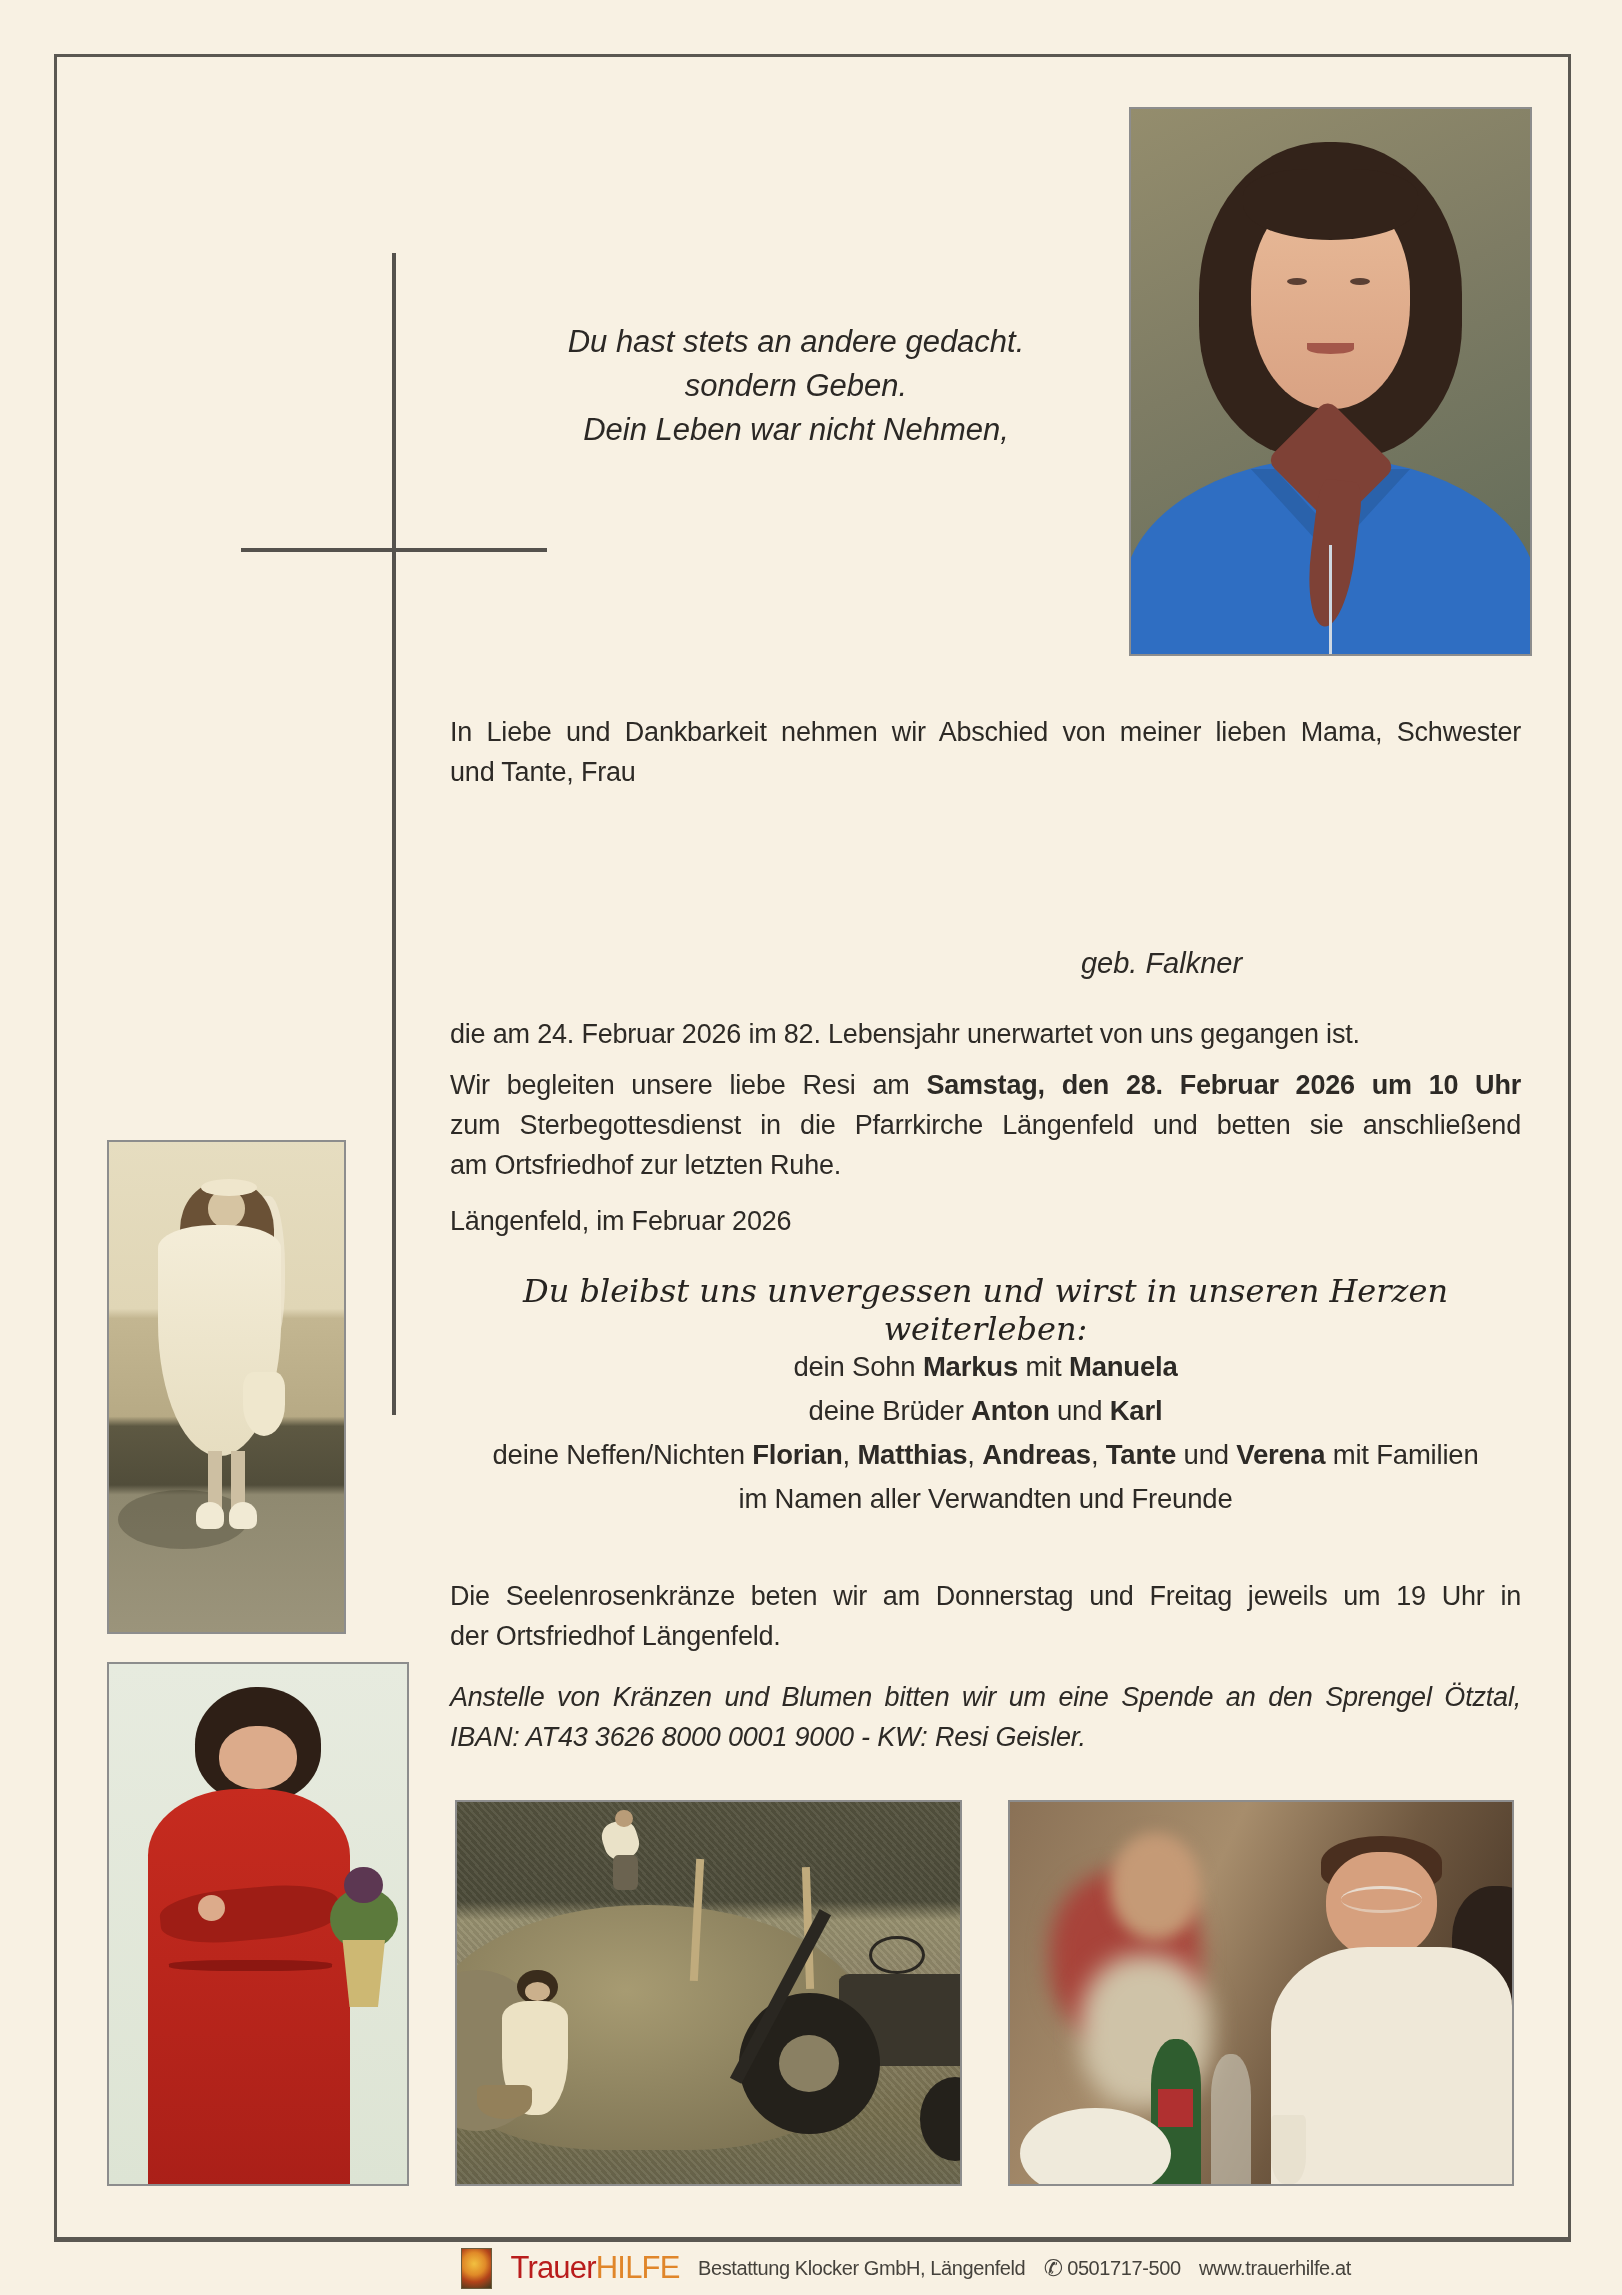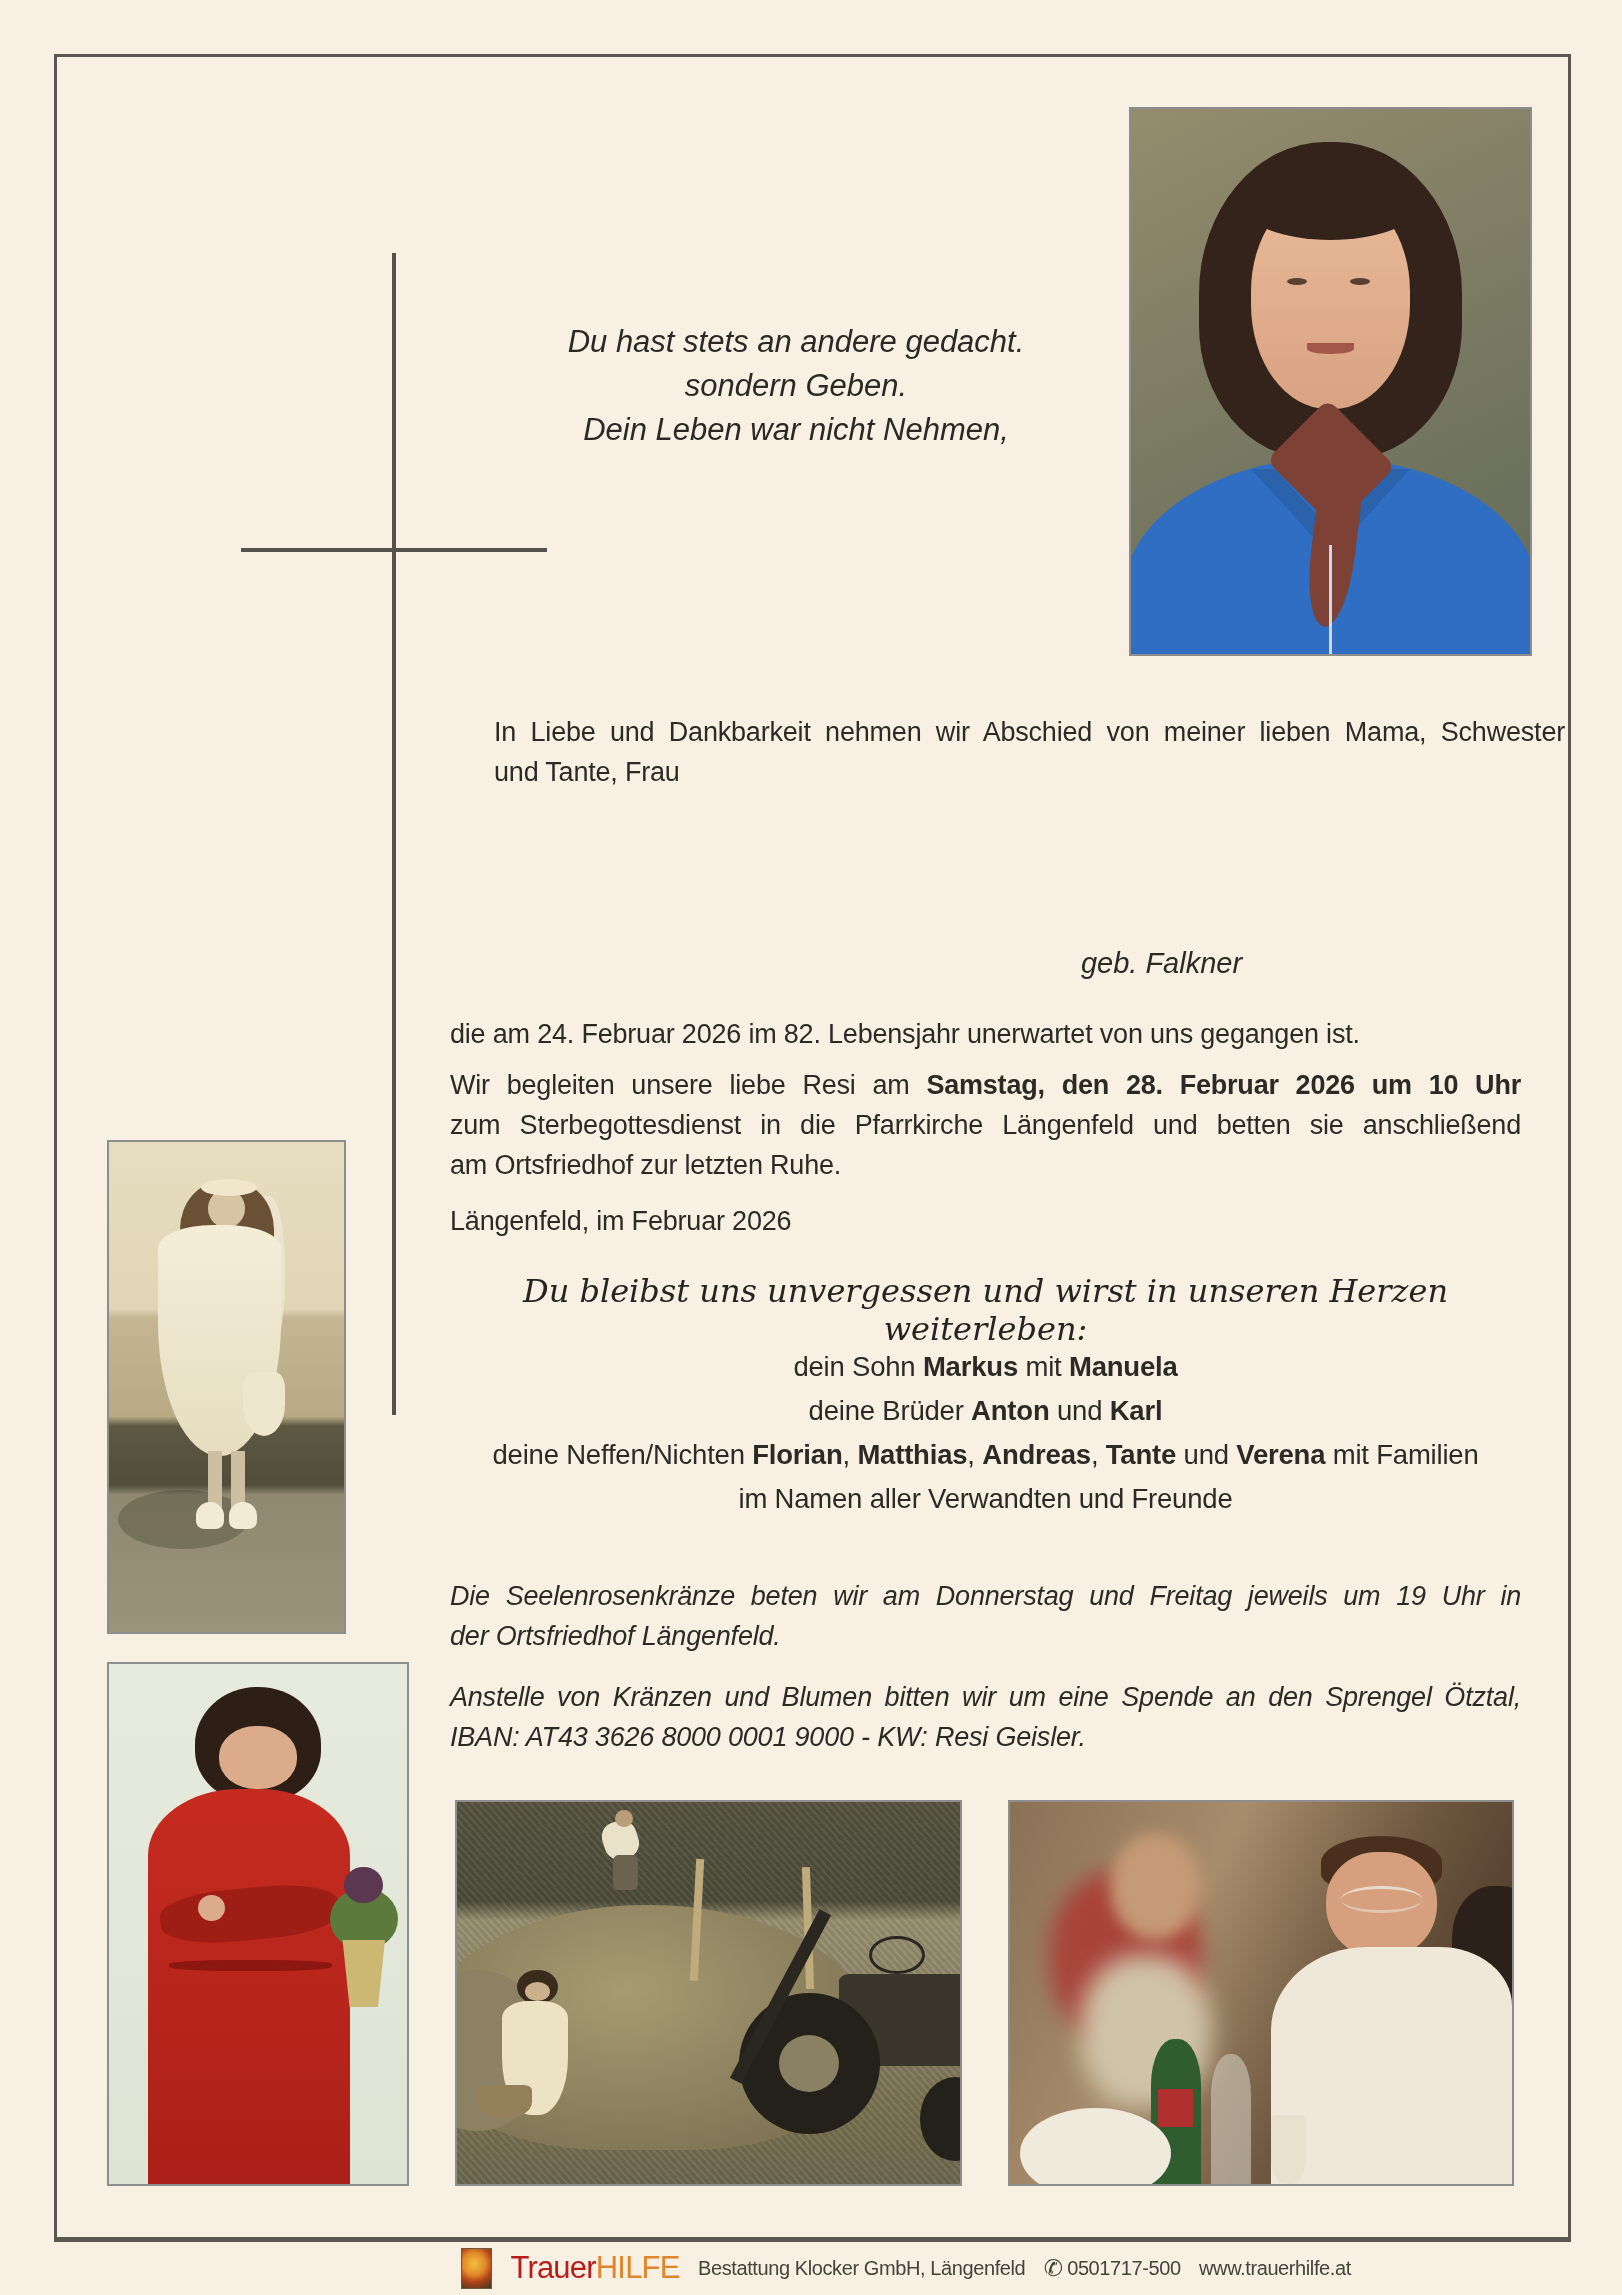--- a/index.html
+++ b/index.html
@@ -22,7 +22,7 @@
 
   .quote{position:absolute;left:490px;top:320px;width:612px;text-align:center;
          font-style:italic;font-size:31px;line-height:44px;color:#2b2825;}
-  .intro{top:712px;margin-left:44px;}
+  .intro{top:712px;}
   .name{position:absolute;left:450px;top:811px;width:1071px;text-align:center;
         font-family:"DejaVu Serif","Liberation Serif",serif;font-style:italic;
         font-size:73px;line-height:107px;color:#262320;}

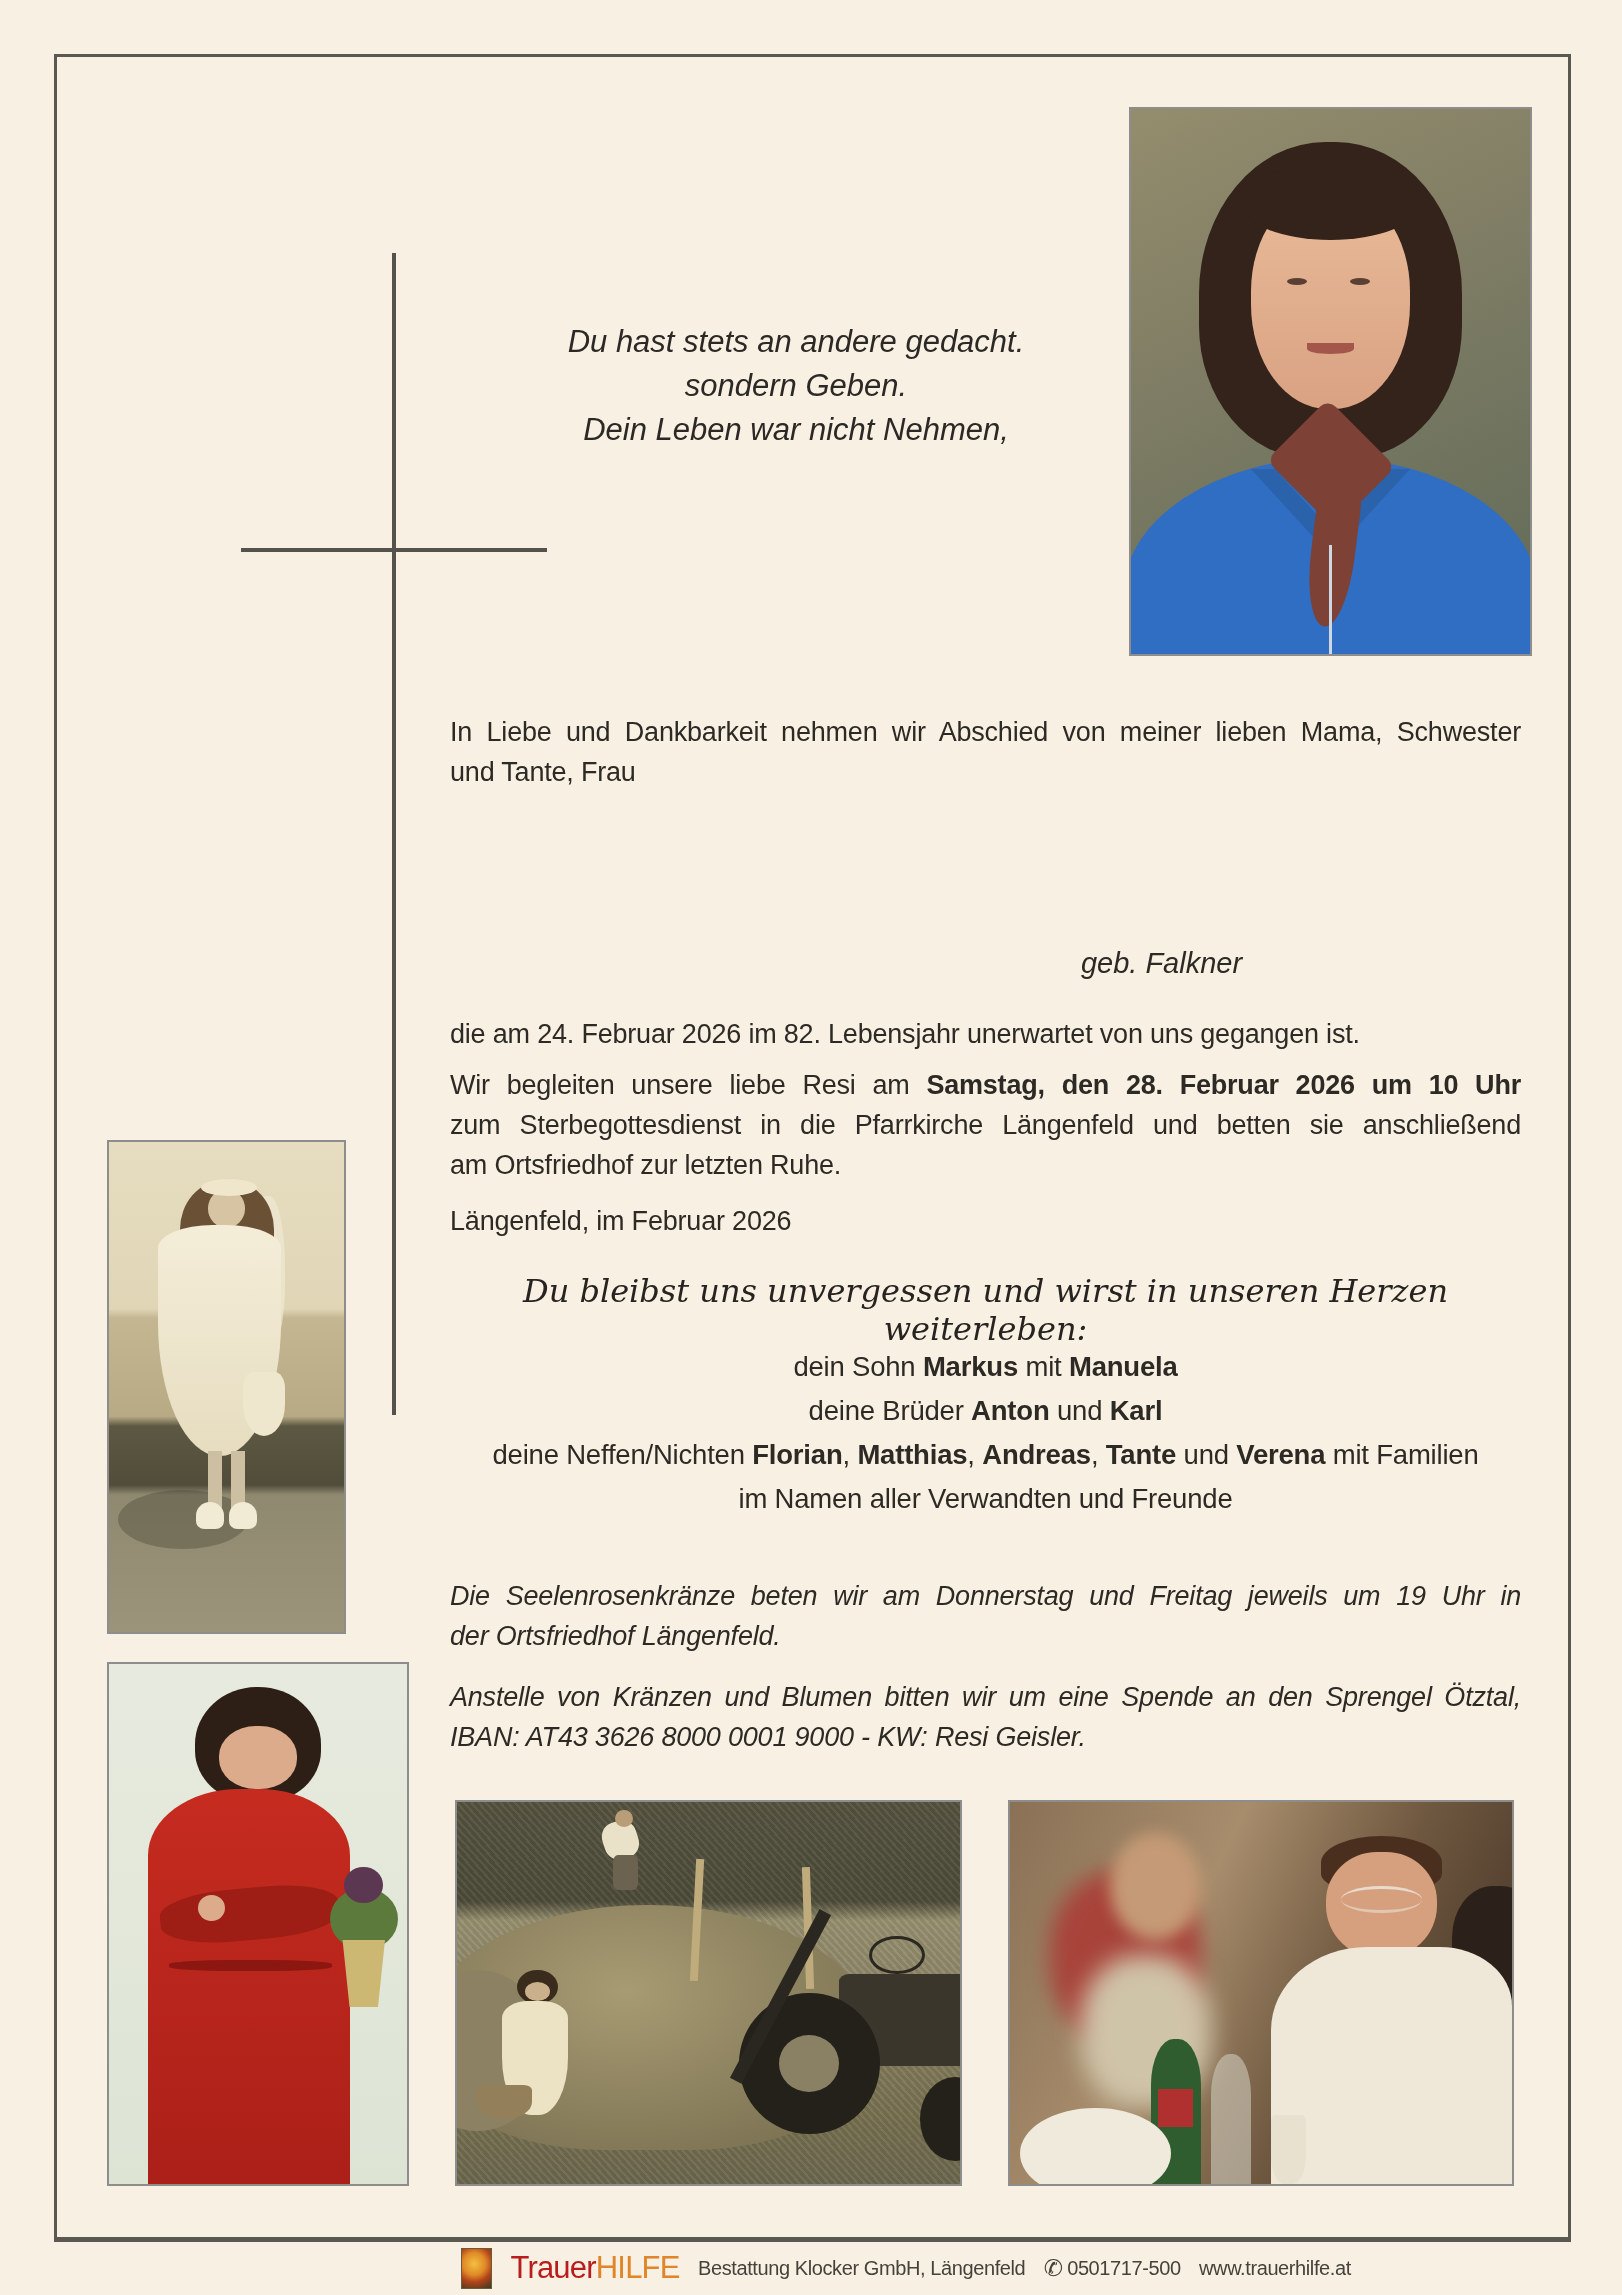--- a/index.html
+++ b/index.html
@@ -35,7 +35,7 @@
                font-family:"DejaVu Serif","Liberation Serif",serif;font-style:italic;
                font-size:32px;color:#262320;}
   .family{top:1345px;text-align:center;line-height:44px;font-size:27.5px;}
-  .rosary{top:1576px;font-style:italic;}
+  .rosary{top:1576px;}
   .donation{top:1677px;font-style:italic;}
 
   

